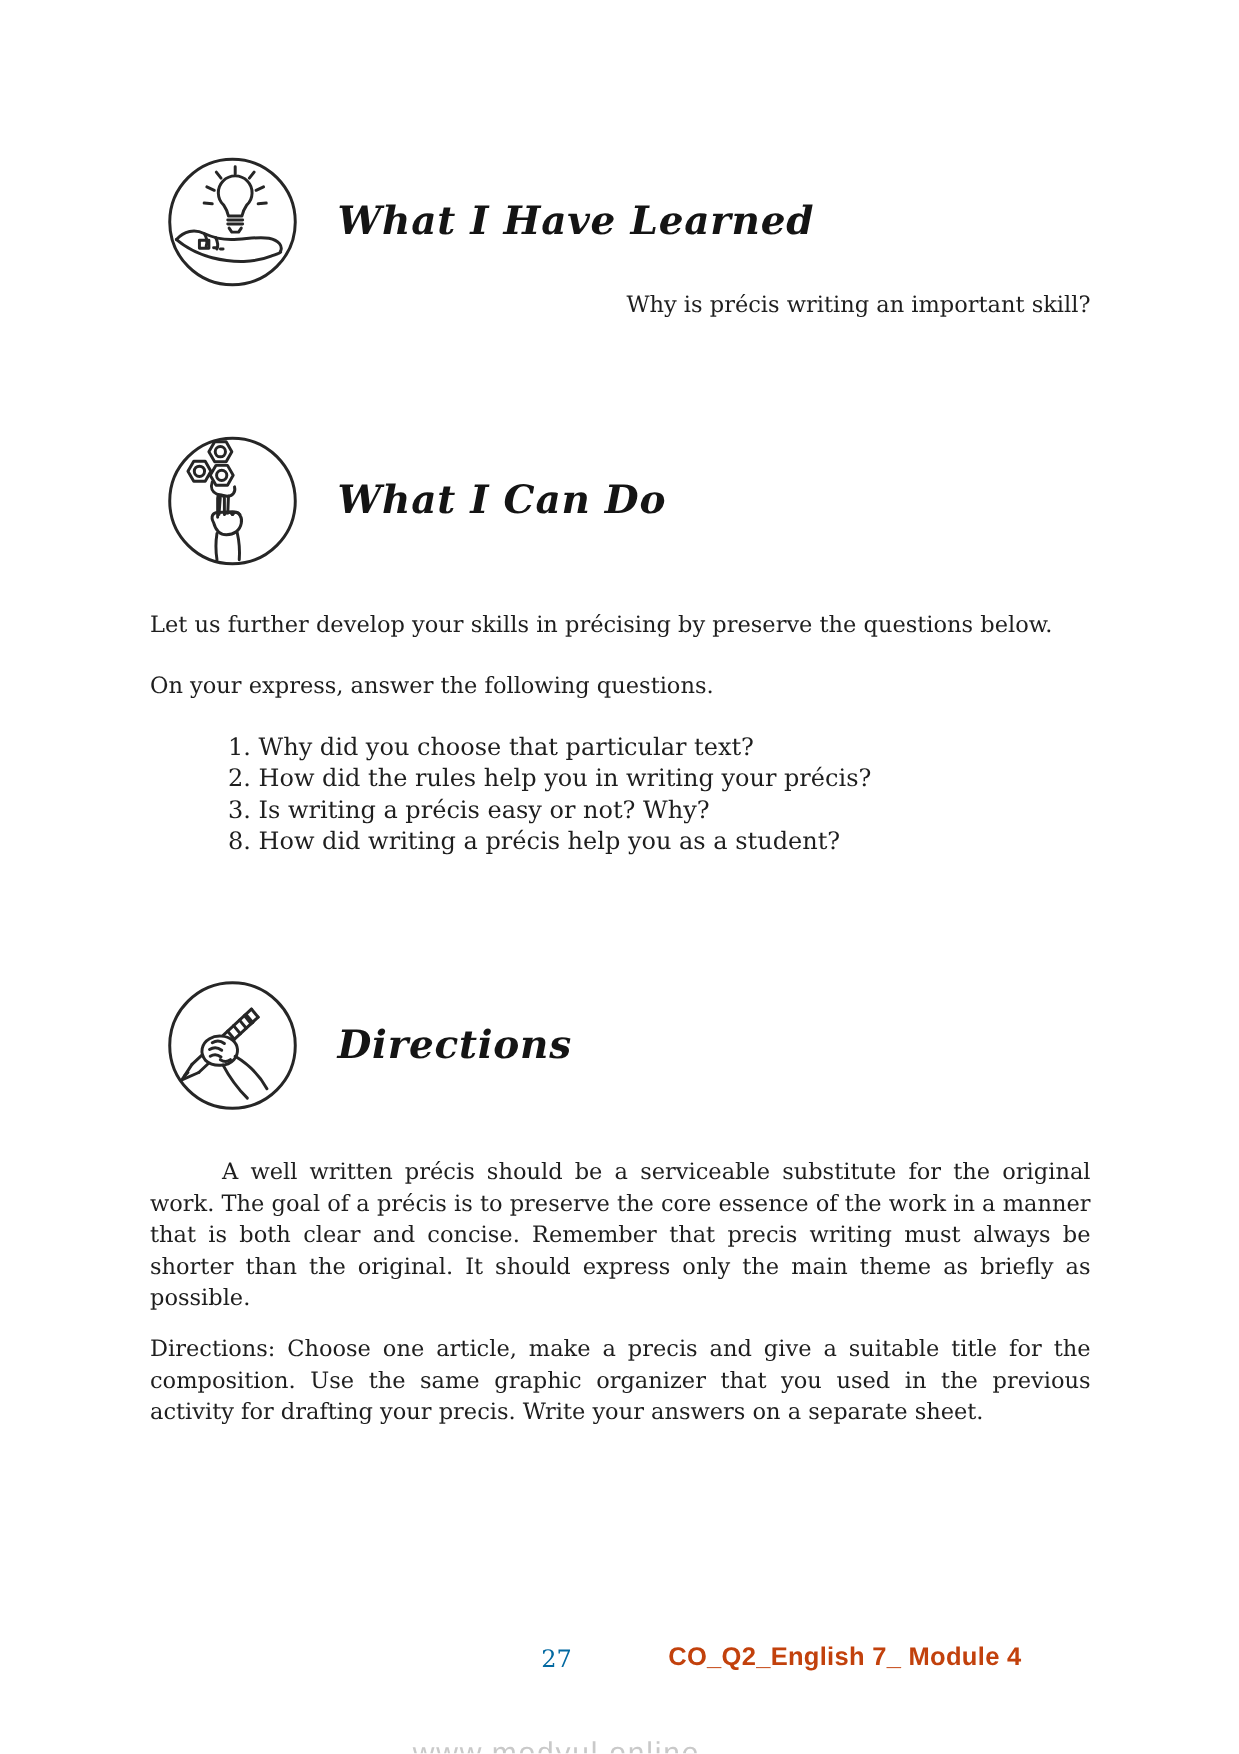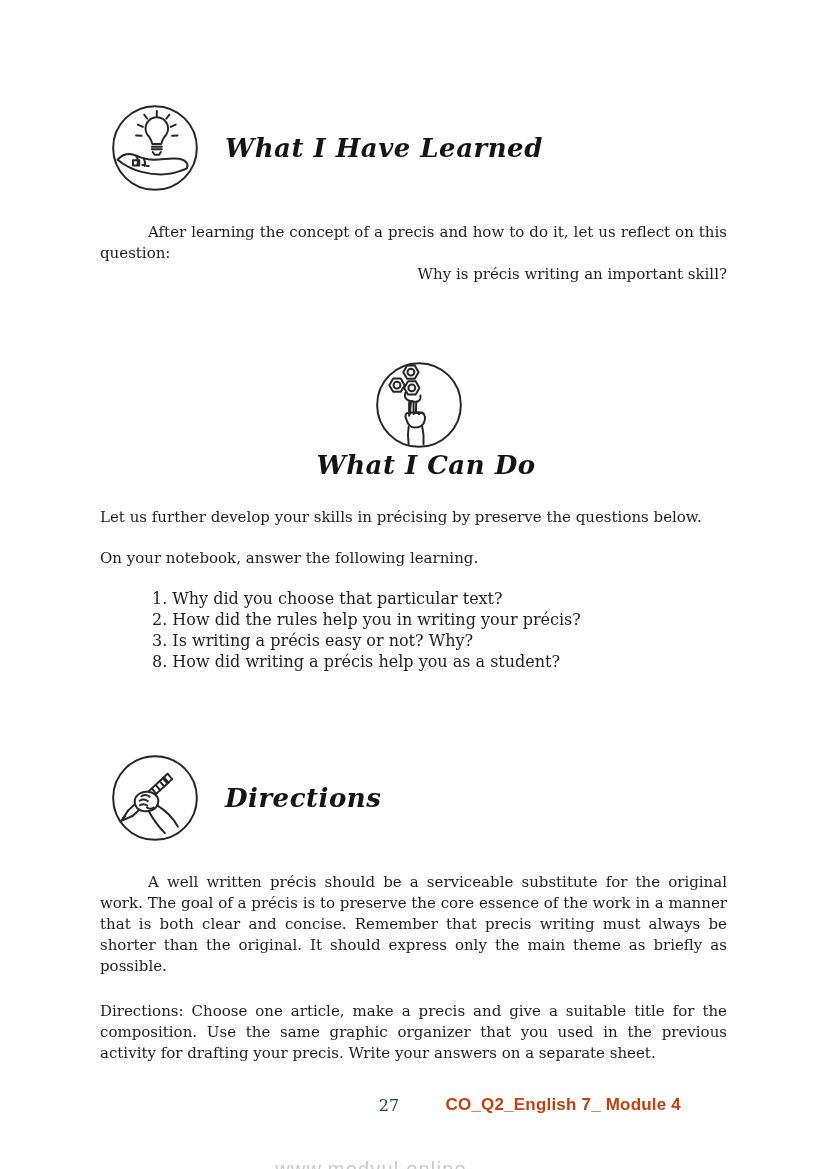--- a/index.html
+++ b/index.html
@@ -129,7 +129,6 @@
       </span>
       <span class="heading">What I Have Learned</span>
     </div>
-    <p class="bodytext indent-first p1">After learning the concept of a precis and how to do it, let us reflect on this question:</p>
     <p class="bodytext q1">Why is précis writing an important skill?</p>
 
     <div class="section-header s2-header">

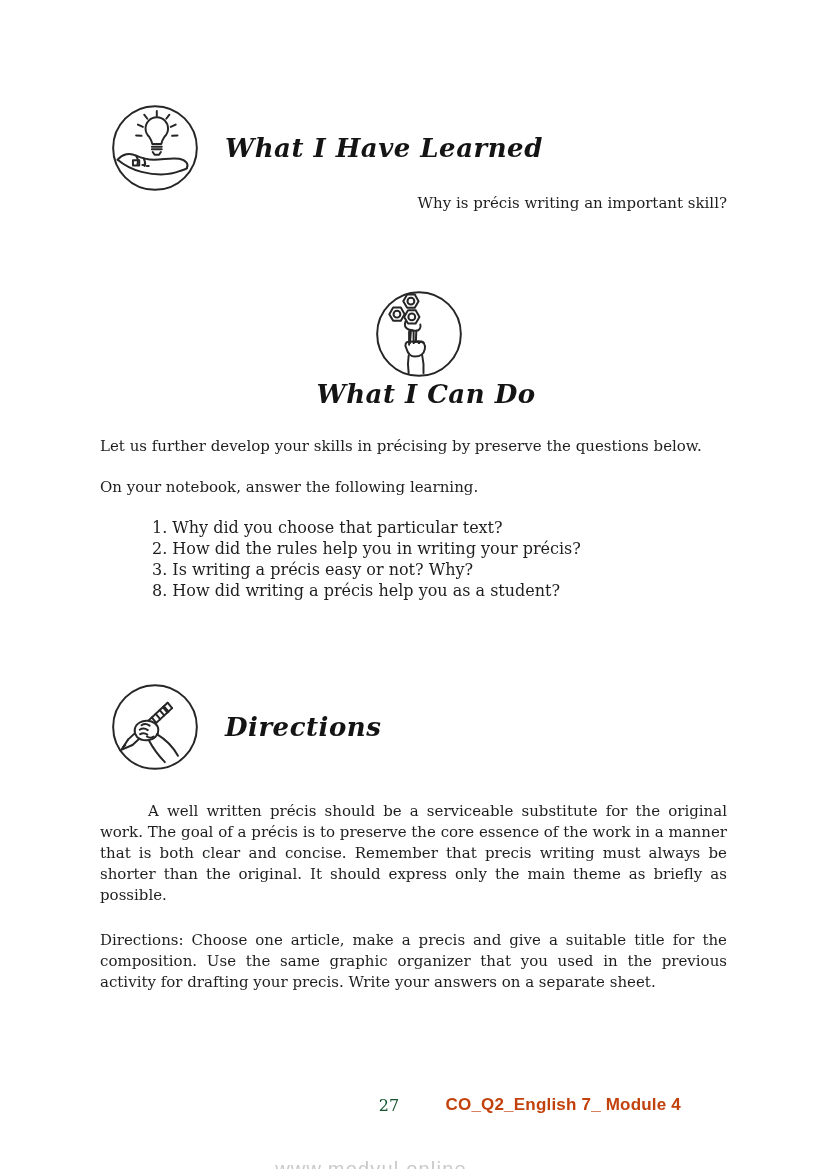--- a/index.html
+++ b/index.html
@@ -58,7 +58,7 @@
   .s1-header { margin-top: 103px; }
   .p1 { margin-top: 29px; }
   .q1 { margin-left: 92px; text-align: right; }
-  .s2-header { margin-top: 75px; flex-direction: column; }
+  .s2-header { margin-top: 75px; }
   .intro1 { margin-top: 27px; text-align: left; }
   .intro2 { margin-top: 20px; text-align: left; }
   .qlist { margin-top: 19px; padding-left: 52px; }

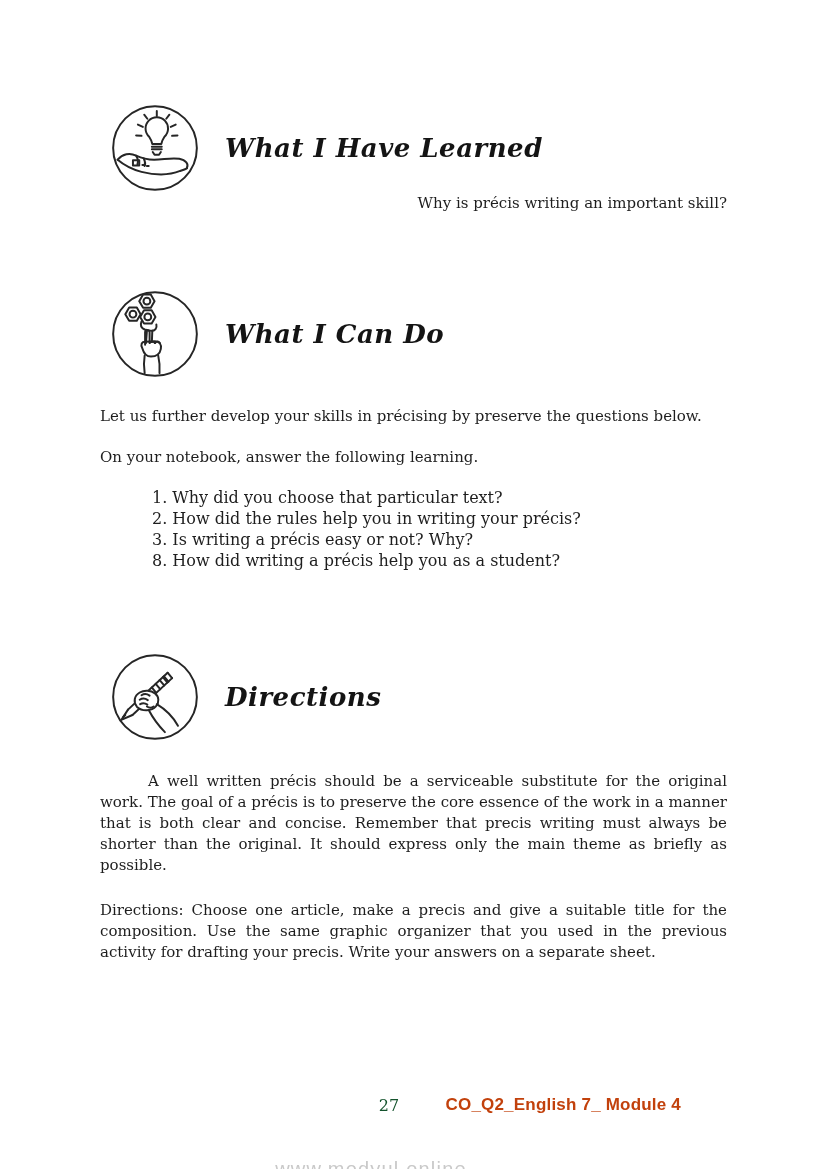--- a/index.html
+++ b/index.html
@@ -155,7 +155,7 @@
       <span class="heading">What I Can Do</span>
     </div>
     <p class="bodytext intro1">Let us further develop your skills in précising by preserve the questions below.</p>
-    <p class="bodytext intro2">On your notebook, answer the following learning.</p>
+    <p class="bodytext intro2">On your express, answer the following questions.</p>
     <div class="qlist">
       <div class="q-item">1. Why did you choose that particular text?</div>
       <div class="q-item">2. How did the rules help you in writing your précis?</div>

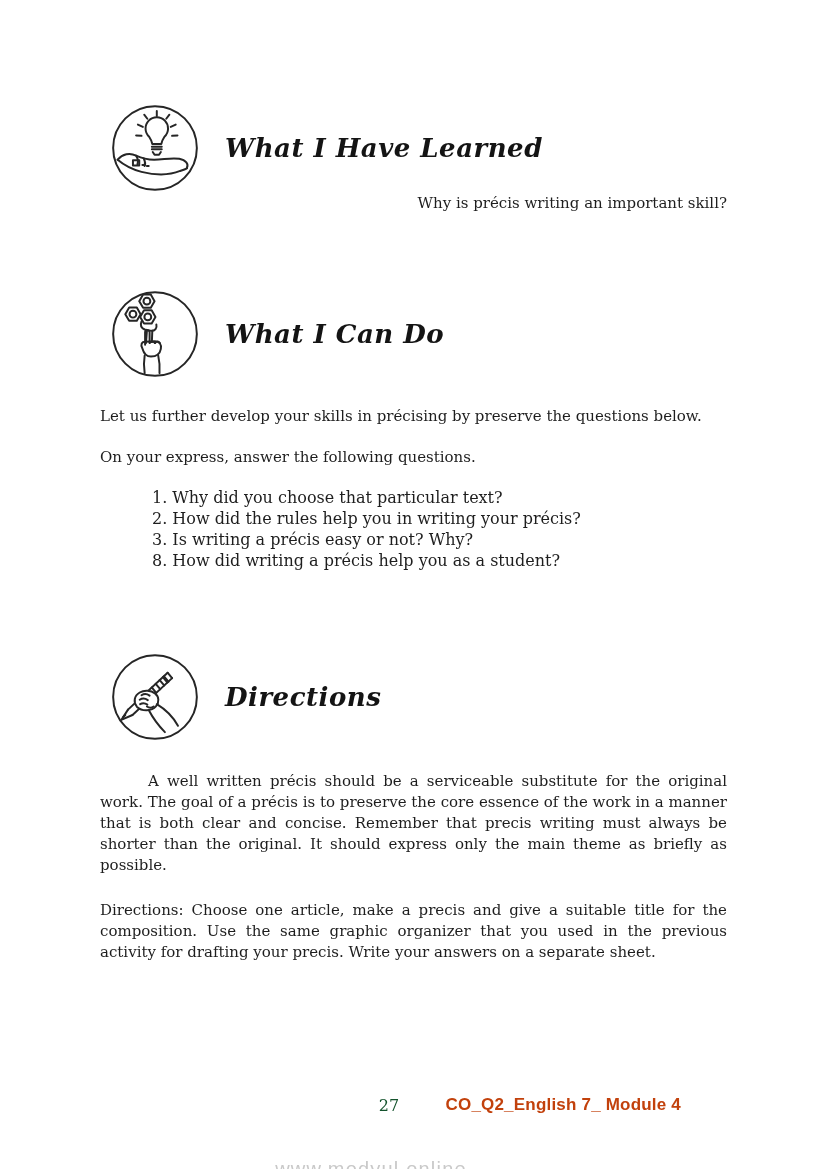--- a/index.html
+++ b/index.html
@@ -65,7 +65,7 @@
   .q-item { font-size: 16px; line-height: 21px; }
   .s3-header { margin-top: 81px; }
   .p3 { margin-top: 29px; }
-  .directions { margin-top: 24px; }
+  .directions { margin-top: 13px; }
   .footer-num {
     position: absolute;
     top: 1096px;

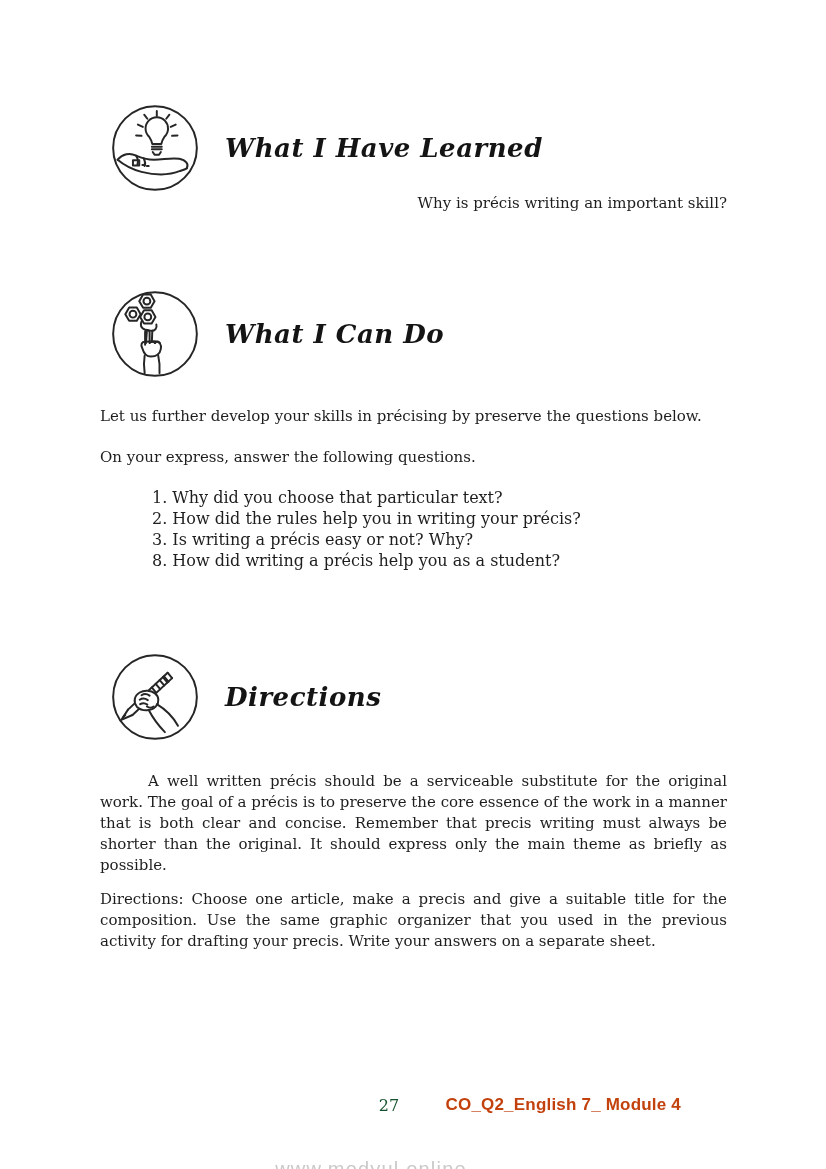--- a/index.html
+++ b/index.html
@@ -69,11 +69,11 @@
   .footer-num {
     position: absolute;
     top: 1096px;
-    left: 18px;
+    left: 0;
     width: 100%;
     text-align: center;
     font-size: 16px;
-    color: #14532d;
+    color: #0369a1;
   }
   .footer-module {
     position: absolute;

